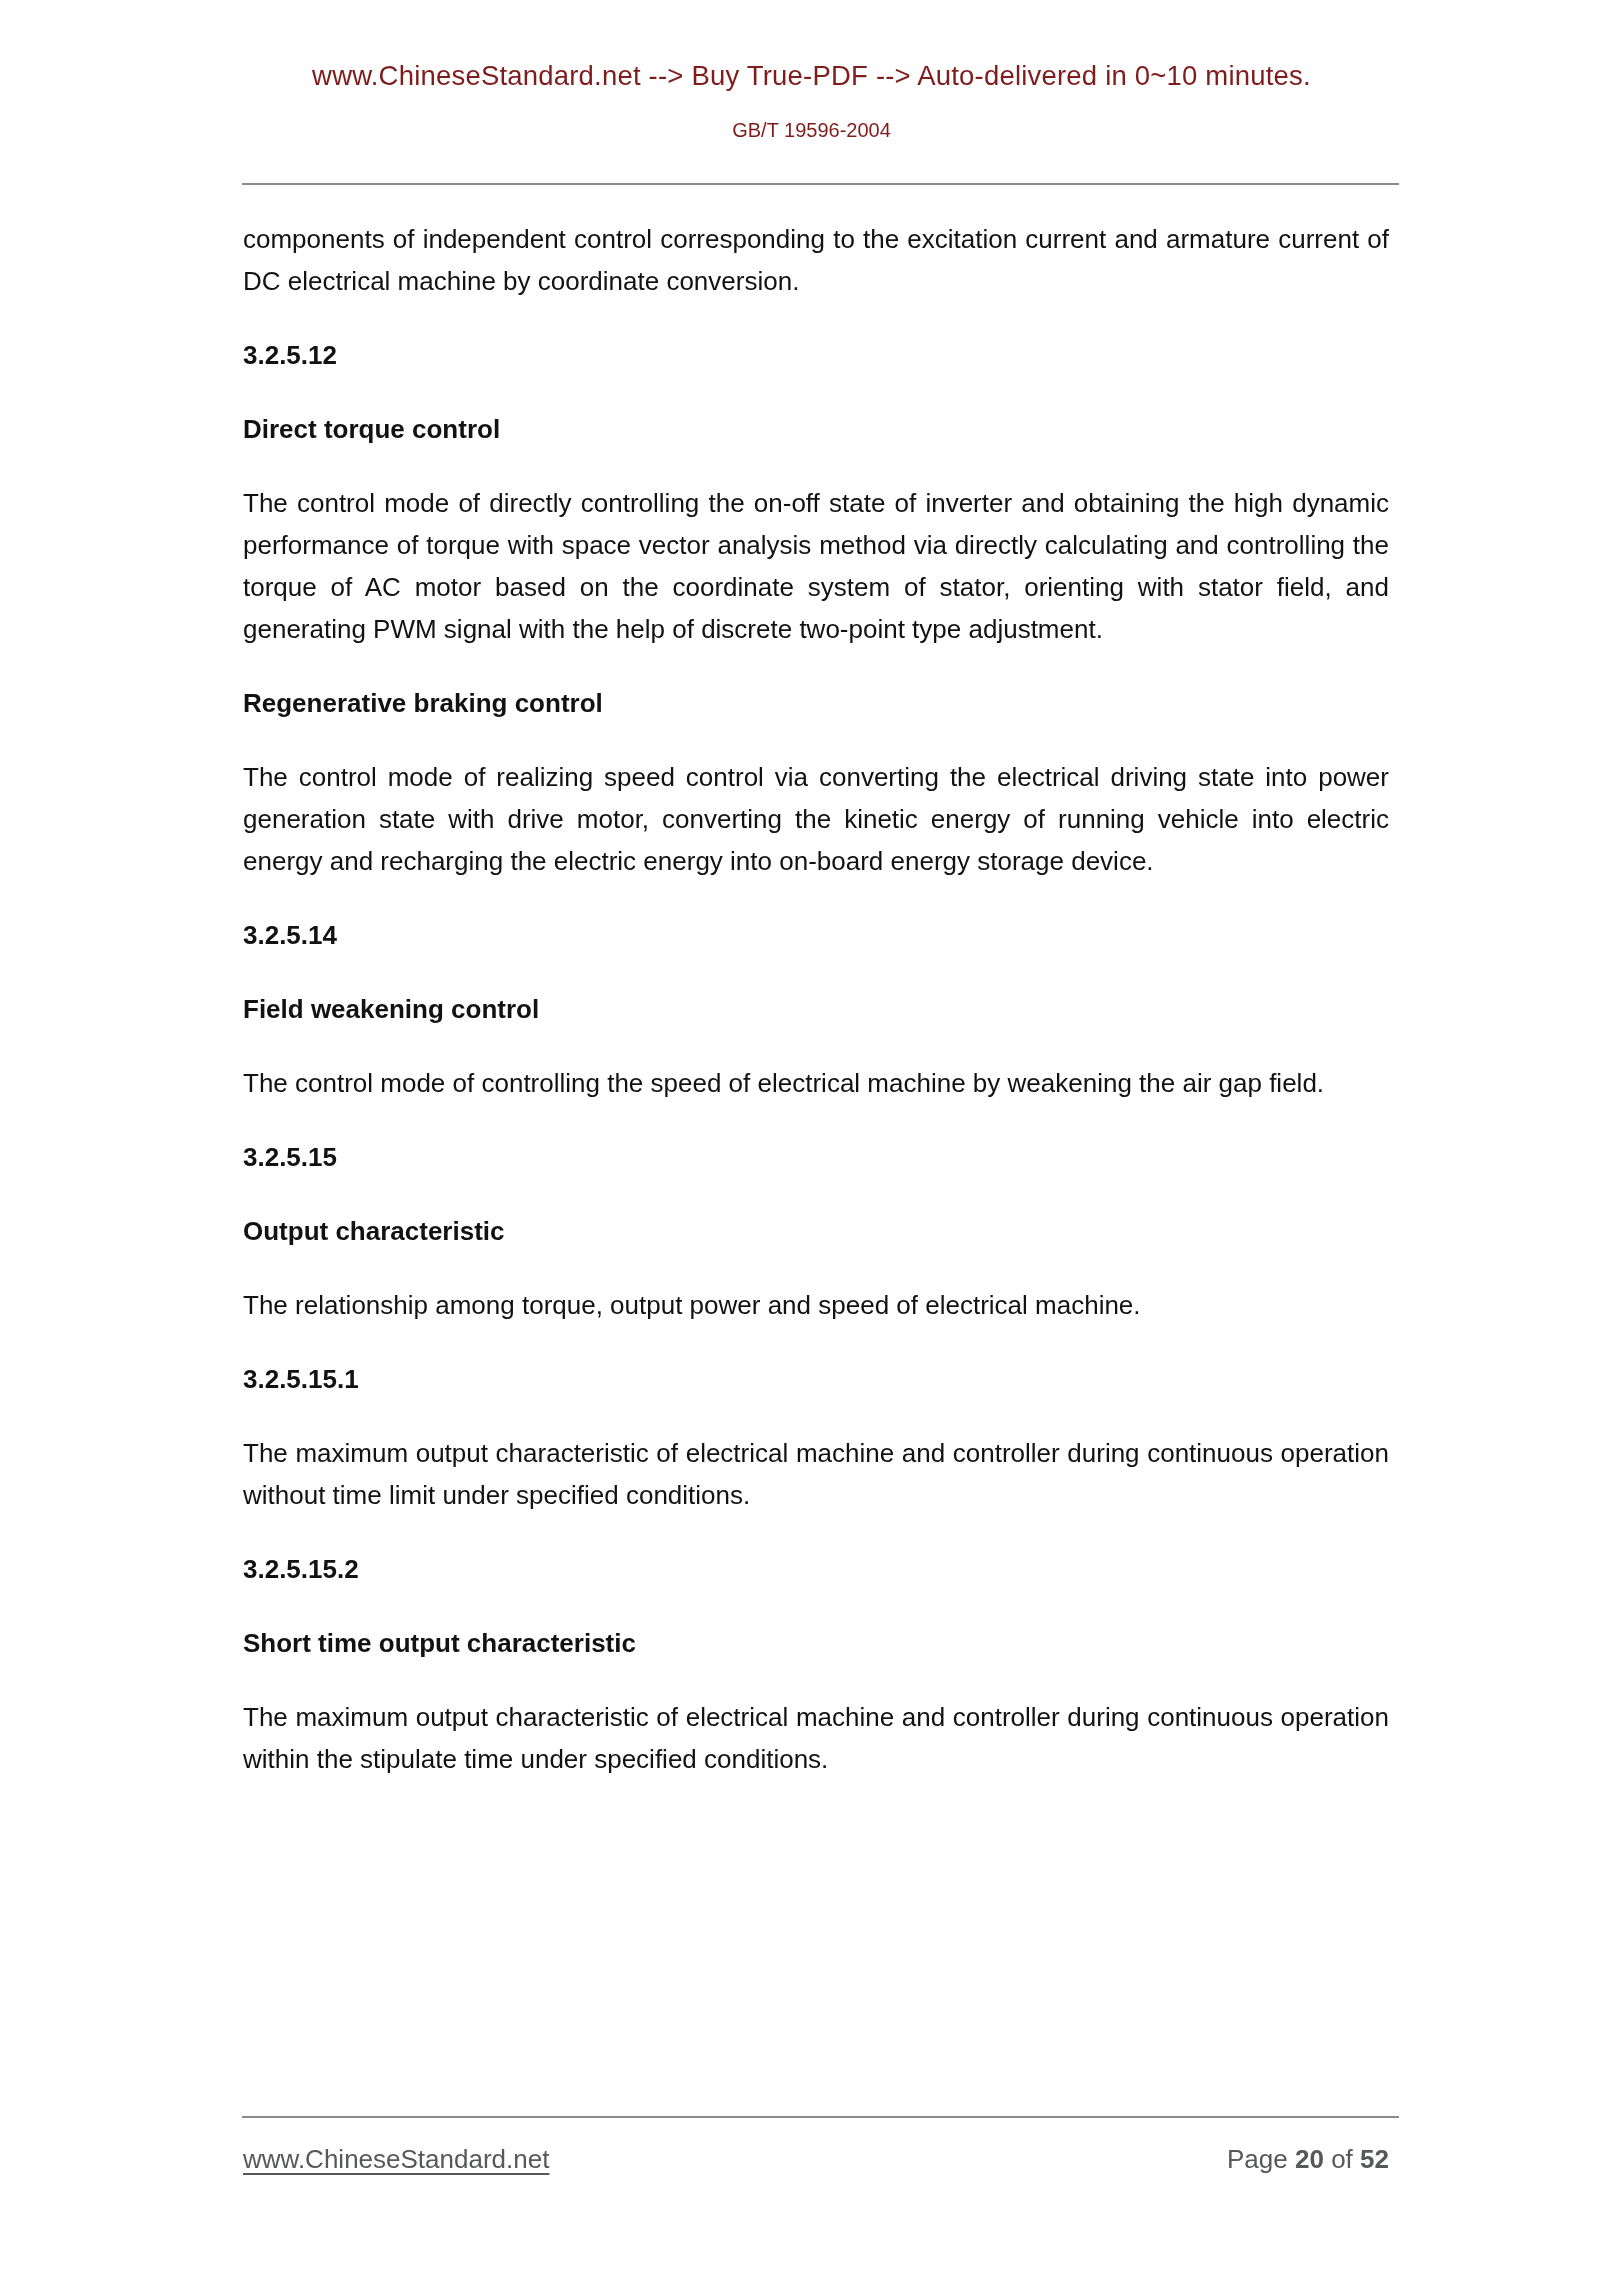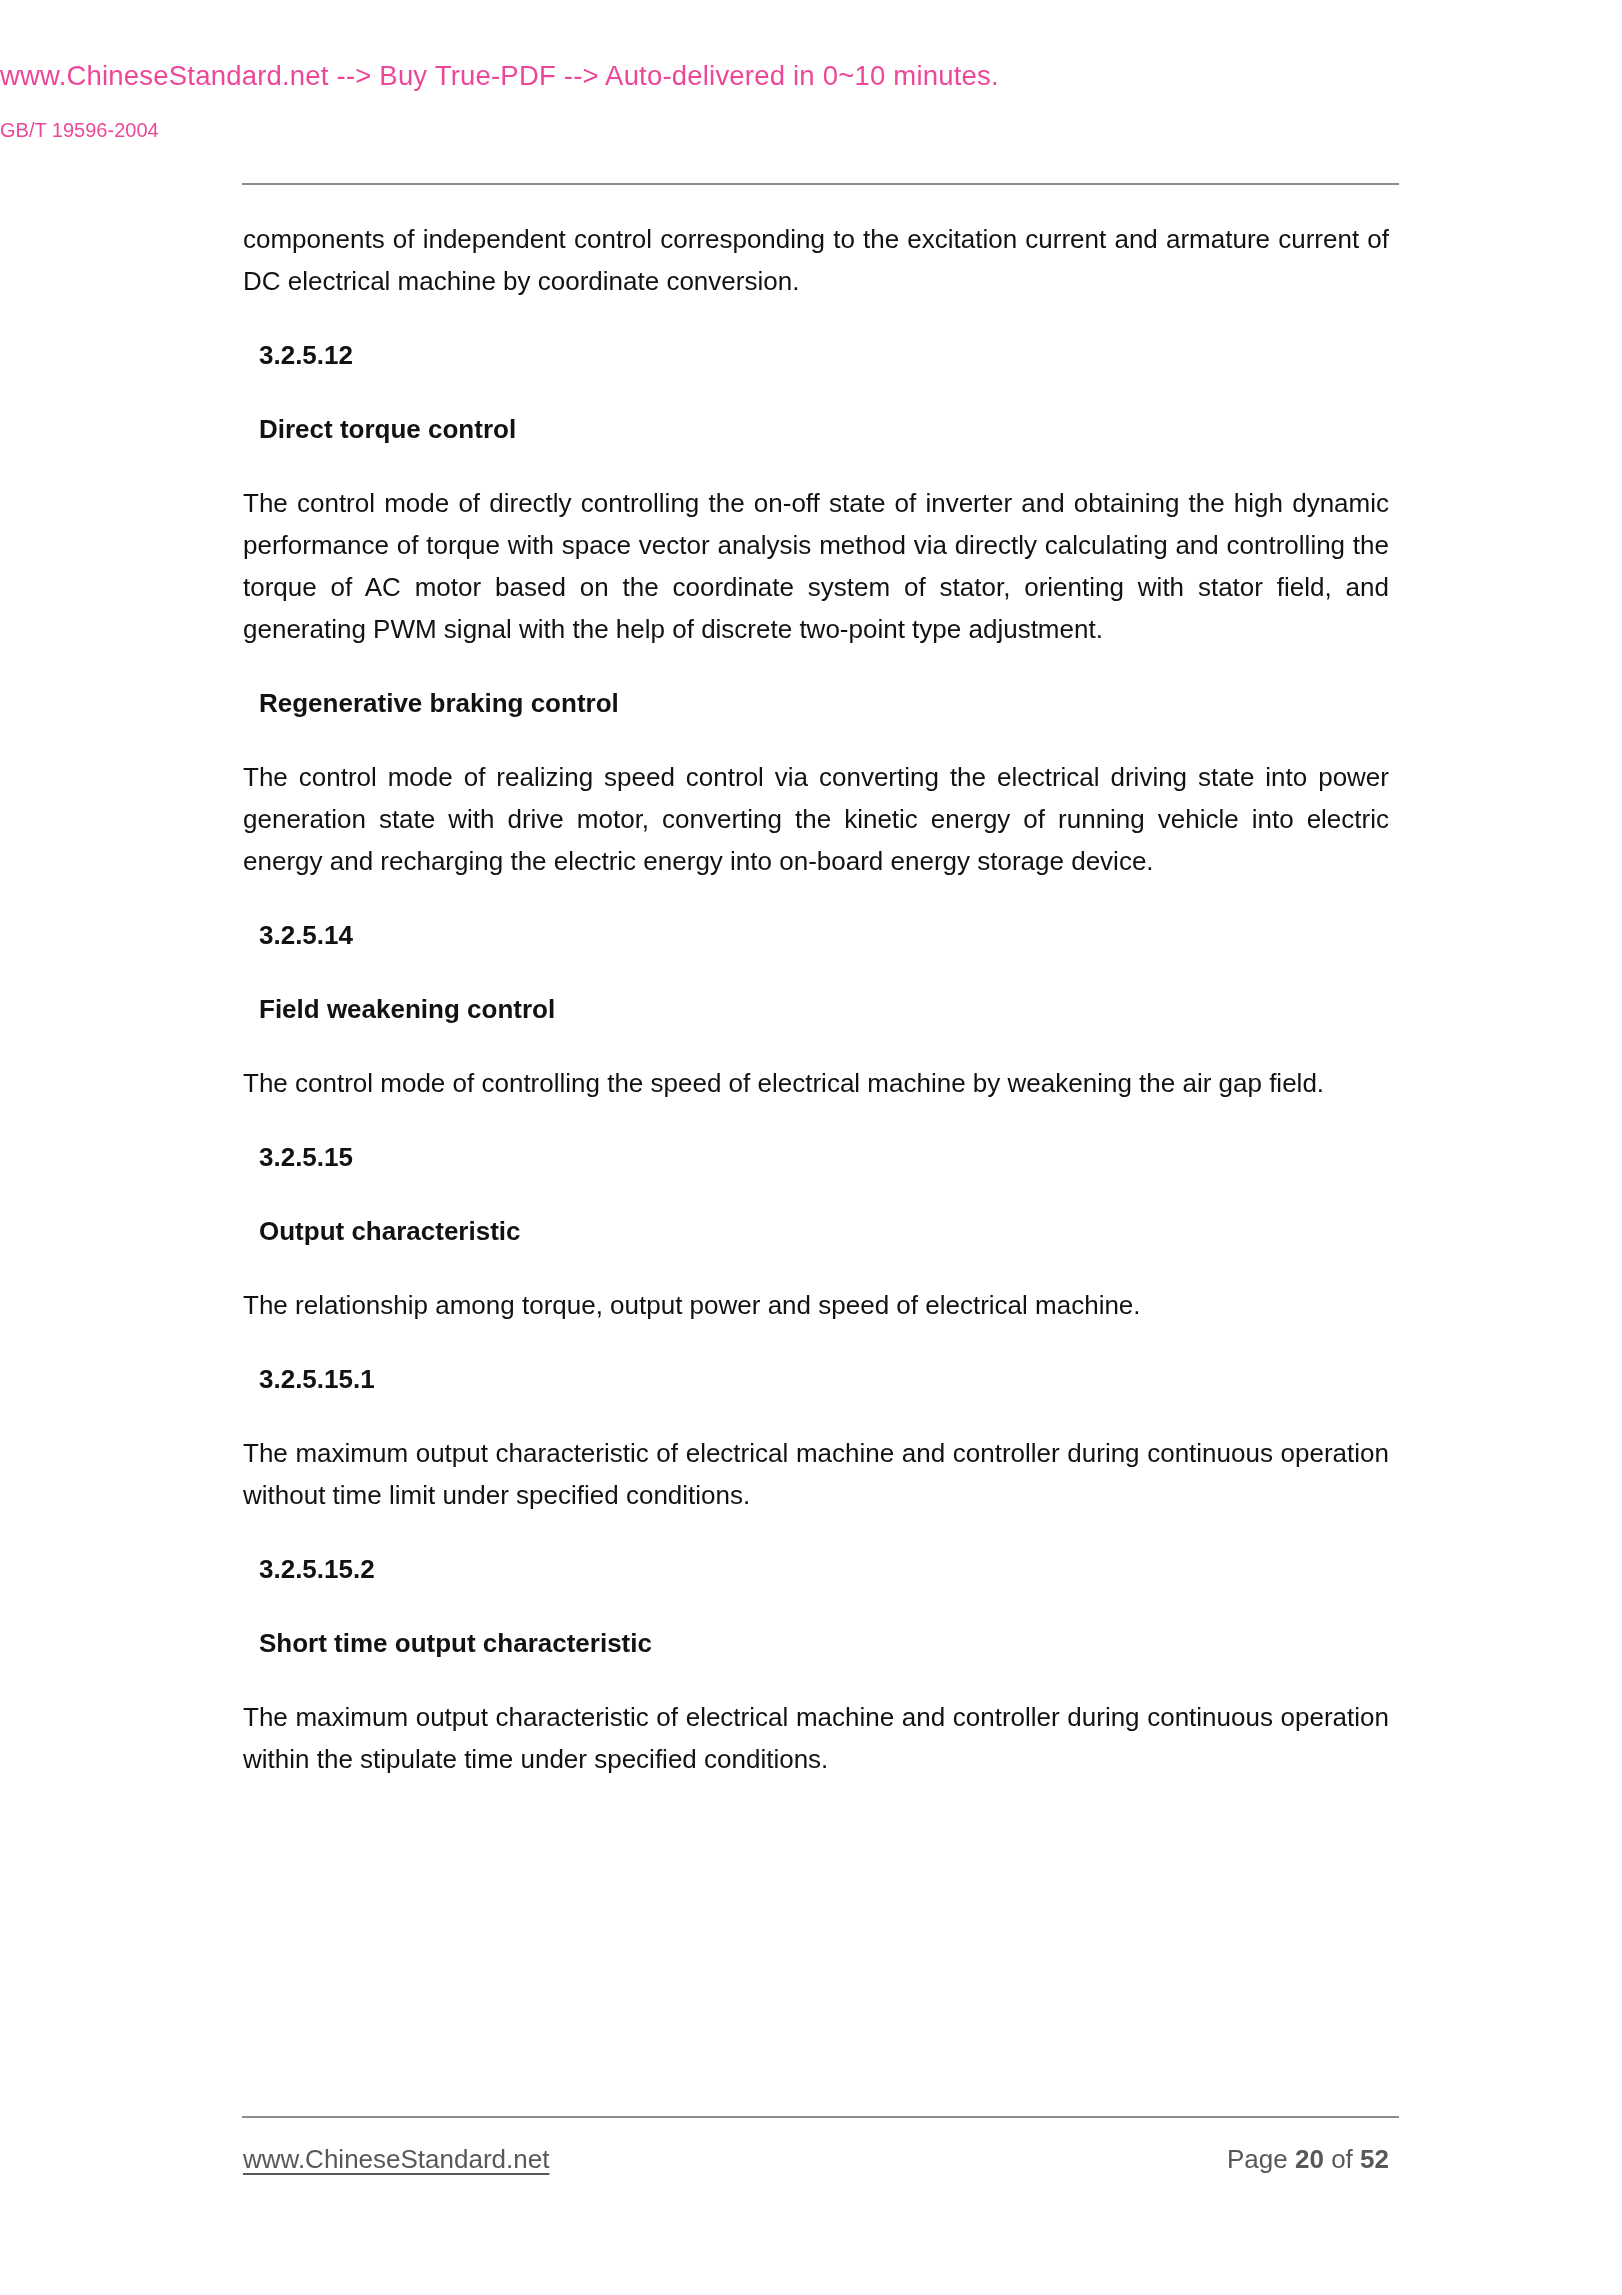--- a/index.html
+++ b/index.html
@@ -23,8 +23,8 @@
   
   .doc-header {
     padding-top: 58px;
-    text-align: left;
-    color: #ec4899;
+    text-align: center;
+    color: #7f1d1d;
   }
   .hdr-line1 {
     font-size: 27.5px;

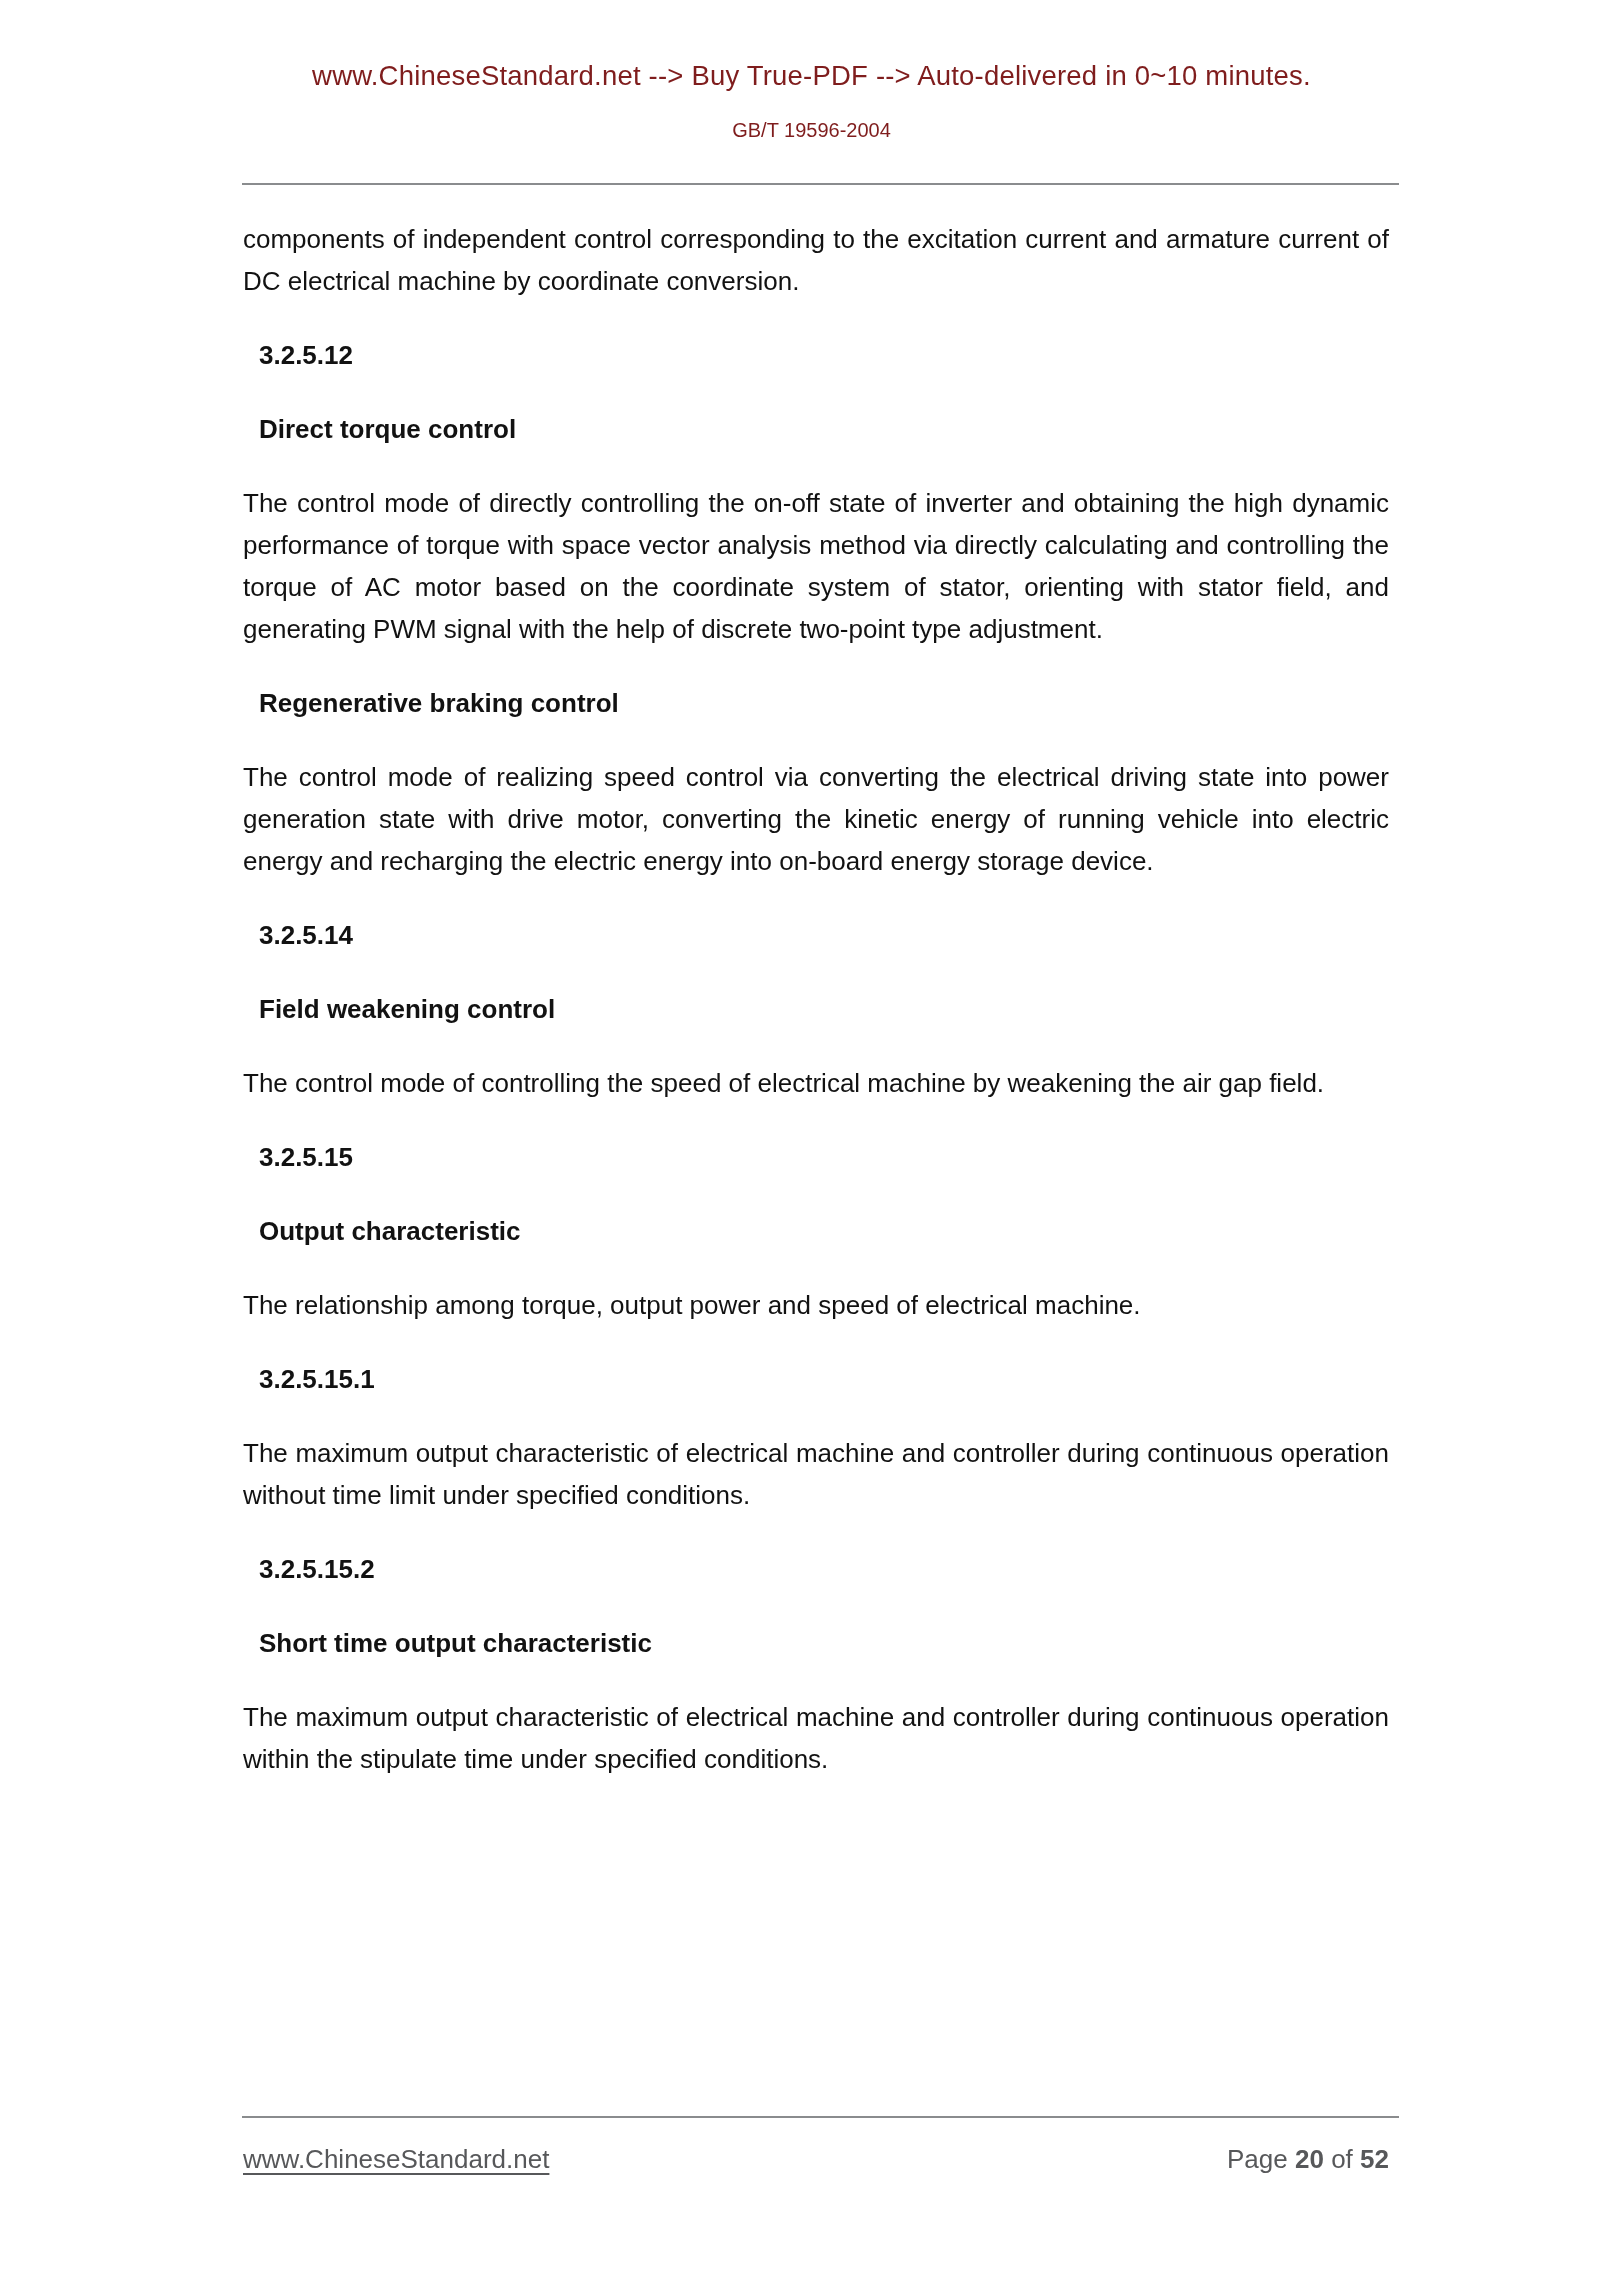--- a/index.html
+++ b/index.html
@@ -61,7 +61,7 @@
     text-align-last: left;
   }
   .content .heading {
-    margin: 32px 0 0 16px;
+    margin: 32px 0 0 0;
     line-height: 42px;
     font-weight: bold;
     text-align: left;

